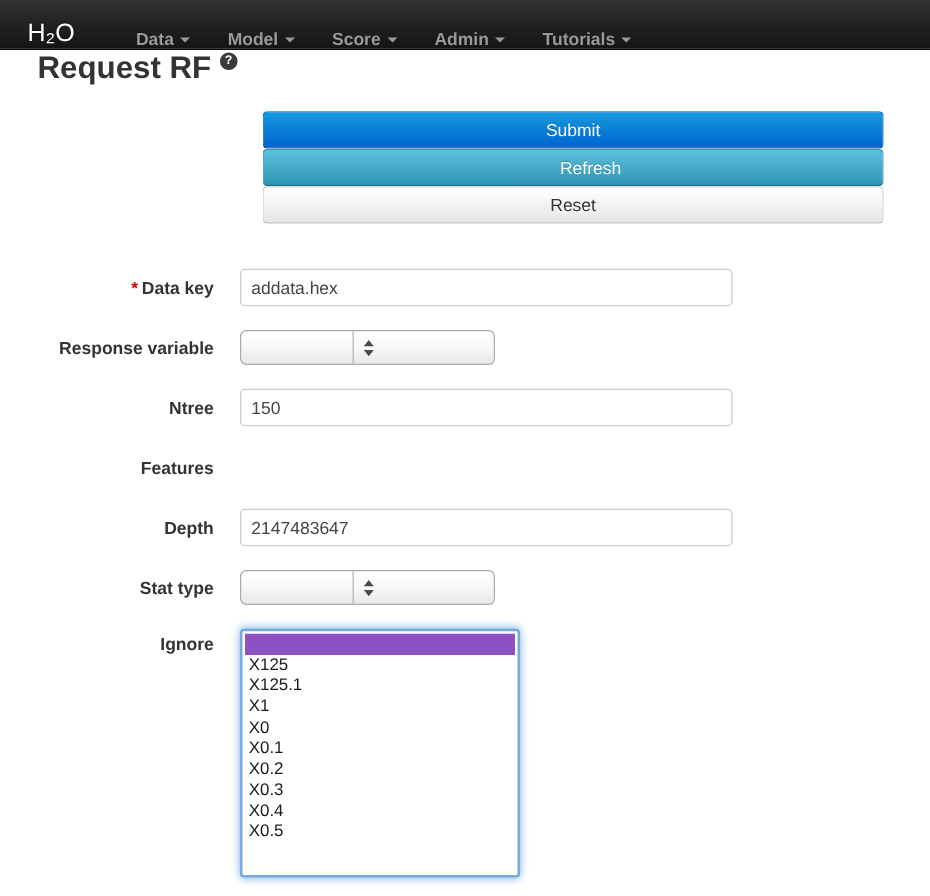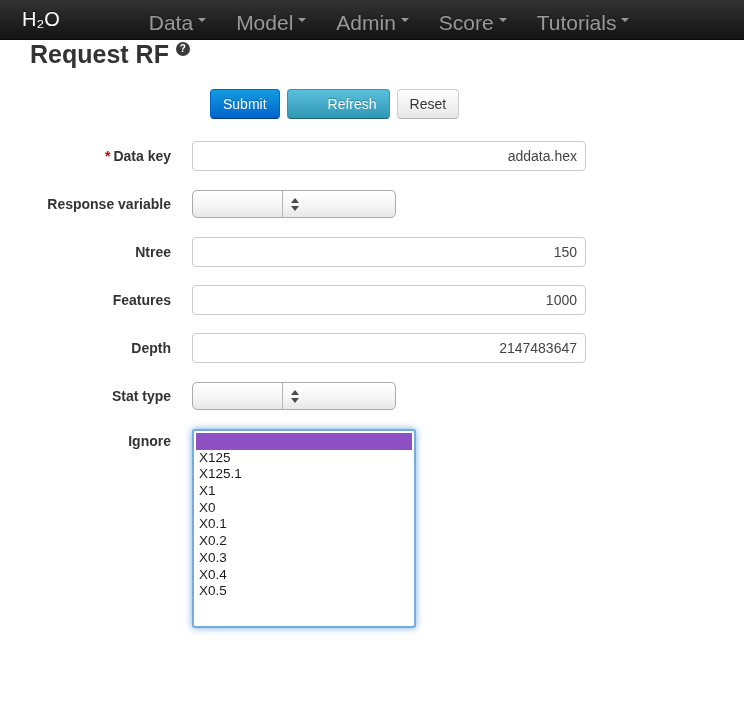--- a/index.html
+++ b/index.html
@@ -16,8 +16,7 @@
     background: linear-gradient(180deg, #333333 0%, #222222 50%, #141414 100%);
     border-bottom: 1px solid #0a0a0a;
     display: flex;
-    align-items: flex-start;
-    gap: 40px;
+    align-items: flex-end;
   }
   .brand {
     color: #ffffff;

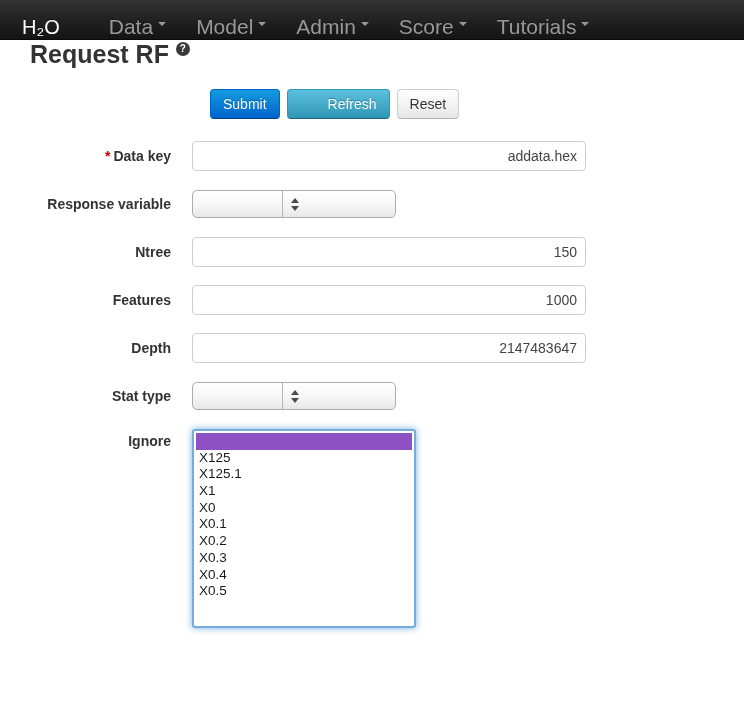--- a/index.html
+++ b/index.html
@@ -29,11 +29,12 @@
   .nav-items { display: flex; list-style: none; align-items: stretch; margin-left: 14px; }
   .nav-item {
     color: #999999;
-    font-size: 21px;
+    font-size: 14px;
     padding: 11px 15px 0 15px;
     cursor: pointer;
     display: flex; align-items: flex-start;
     text-shadow: 0 -1px 0 rgba(0,0,0,.25);
+    font-weight: bold;
   }
   .caret {
     display: inline-block;

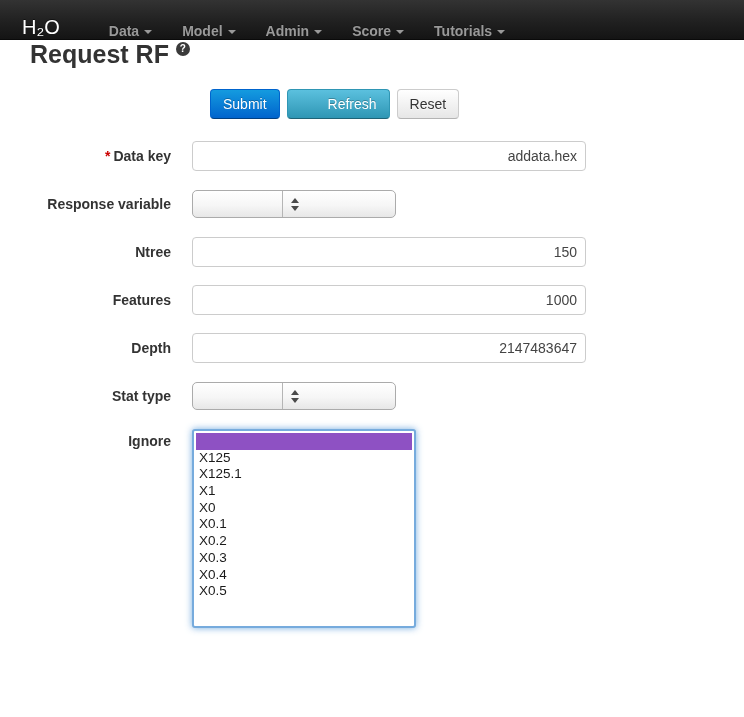--- a/index.html
+++ b/index.html
@@ -210,11 +210,11 @@
       <span class="caret"></span>
     </li>
     <li class="nav-item">
+      <span>Score</span>
+      <span class="caret"></span>
+    </li>
+    <li class="nav-item">
       <span>Admin</span>
-      <span class="caret"></span>
-    </li>
-    <li class="nav-item">
-      <span>Score</span>
       <span class="caret"></span>
     </li>
     <li class="nav-item">

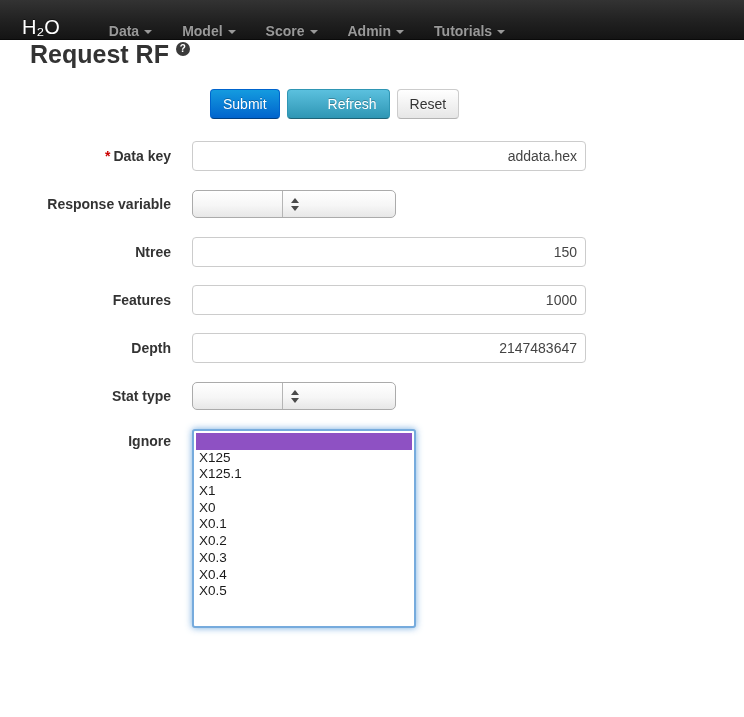--- a/index.html
+++ b/index.html
@@ -71,7 +71,7 @@
   }
 
   
-  .form-actions { margin: 20px 0 22px 180px; display: flex; }
+  .form-actions { margin: 20px 0 36px 180px; display: flex; flex-direction: column; }
   .btn {
     display: inline-block;
     font-size: 14px;

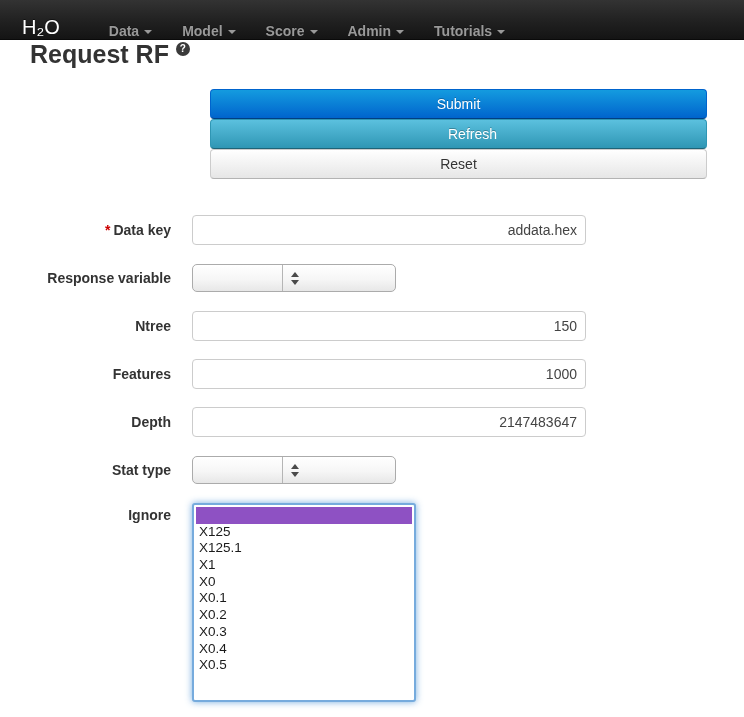--- a/index.html
+++ b/index.html
@@ -127,7 +127,6 @@
     font-family: "Liberation Sans", "DejaVu Sans", sans-serif;
     background: #ffffff;
     outline: none;
-    text-align: right;
   }
 
   

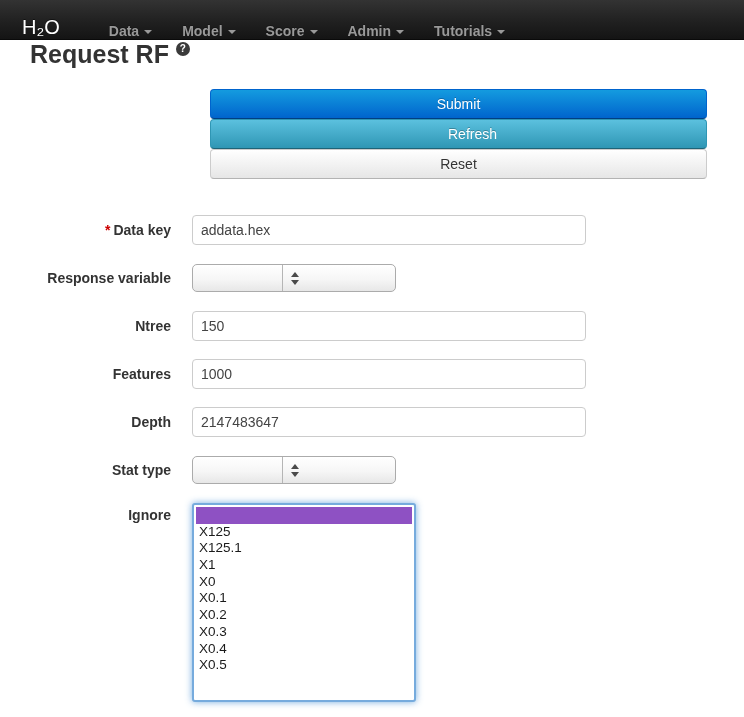--- a/index.html
+++ b/index.html
@@ -260,7 +260,6 @@
   
   <div class="form-row">
     <div class="label-col">Features</div>
-    <input class="text-input" type="text" value="1000" style="">
   </div>
 
   

